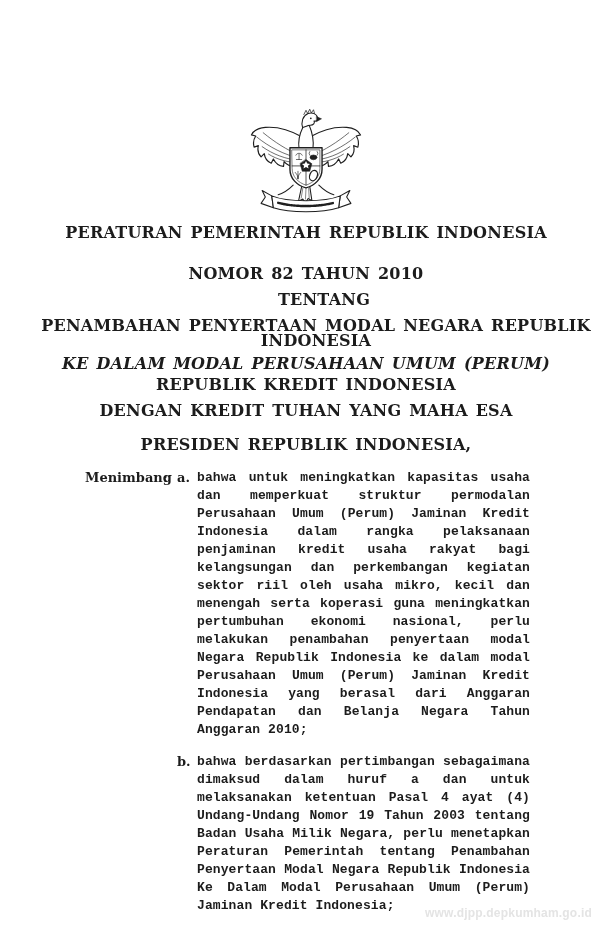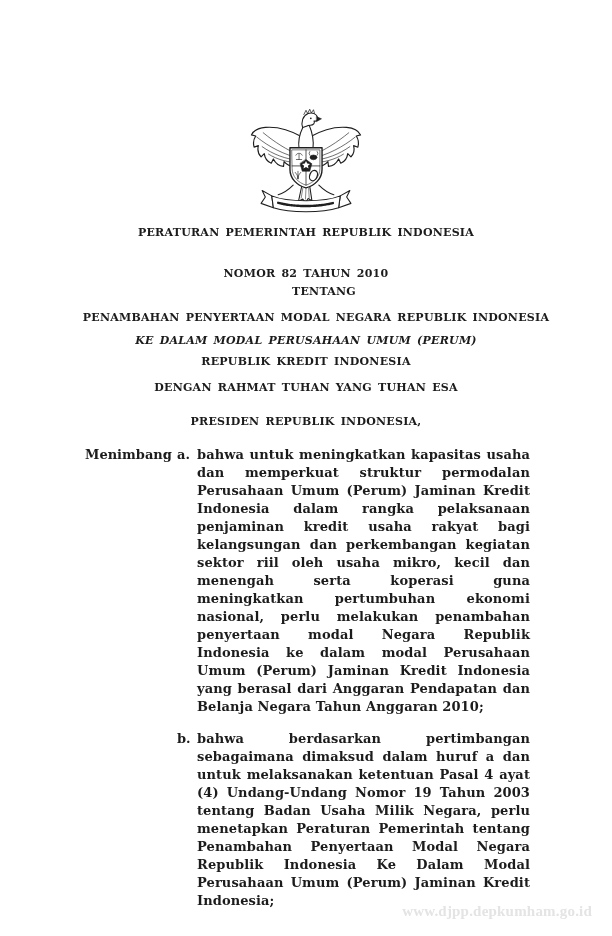--- a/index.html
+++ b/index.html
@@ -19,7 +19,7 @@
   .emblem svg{display:block;width:118px;height:107px;}
   .title-block{text-align:center;}
   .t{
-    font-size:11px;line-height:15px;
+    font-size:16px;line-height:15px;
     letter-spacing:0.25px;word-spacing:2px;
   }
   .t1{margin-top:12px;}

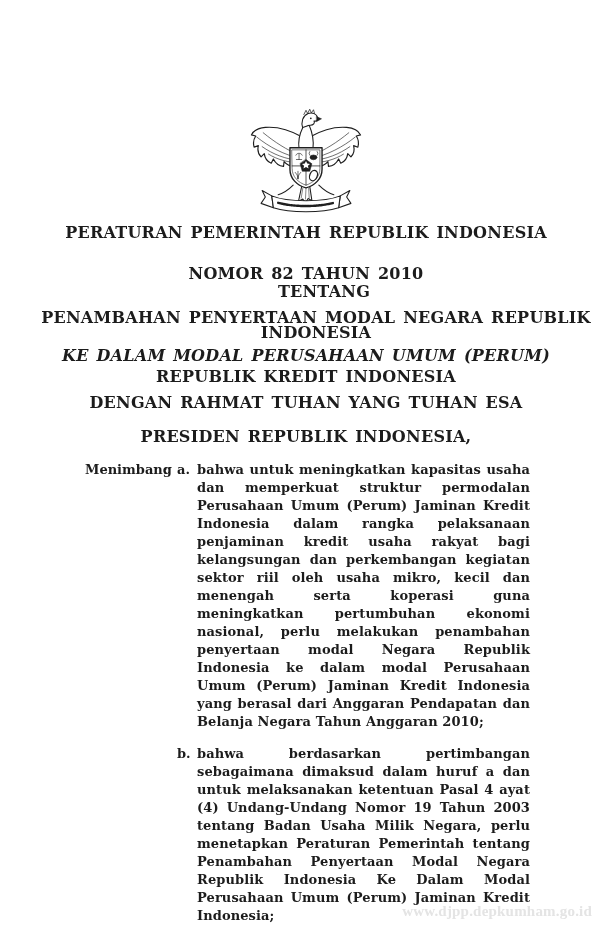--- a/index.html
+++ b/index.html
@@ -24,7 +24,7 @@
   }
   .t1{margin-top:12px;}
   .t2{margin-top:26px;}
-  .t3{margin-top:3px;padding-left:36px;}
+  .t3{margin-top:11px;padding-left:36px;}
   .t4{margin-top:11px;padding-left:20px;}
   .t5{margin-top:8px;font-style:italic;}
   .t6{margin-top:6px;}

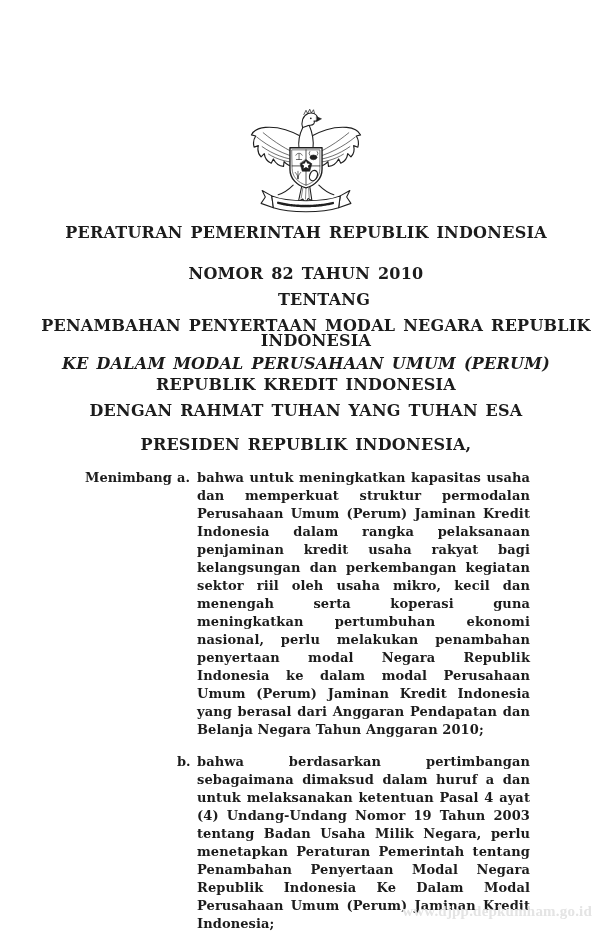--- a/index.html
+++ b/index.html
@@ -110,7 +110,7 @@
     <div class="t t4">PENAMBAHAN PENYERTAAN MODAL NEGARA REPUBLIK INDONESIA</div>
     <div class="t t5">KE DALAM MODAL PERUSAHAAN UMUM (PERUM)</div>
     <div class="t t6">REPUBLIK KREDIT INDONESIA</div>
-    <div class="t t7">DENGAN RAHMAT TUHAN YANG TUHAN ESA</div>
+    <div class="t t7">DENGAN KREDIT TUHAN YANG MAHA ESA</div>
     <div class="t t8">PRESIDEN REPUBLIK INDONESIA,</div>
   </div>
 

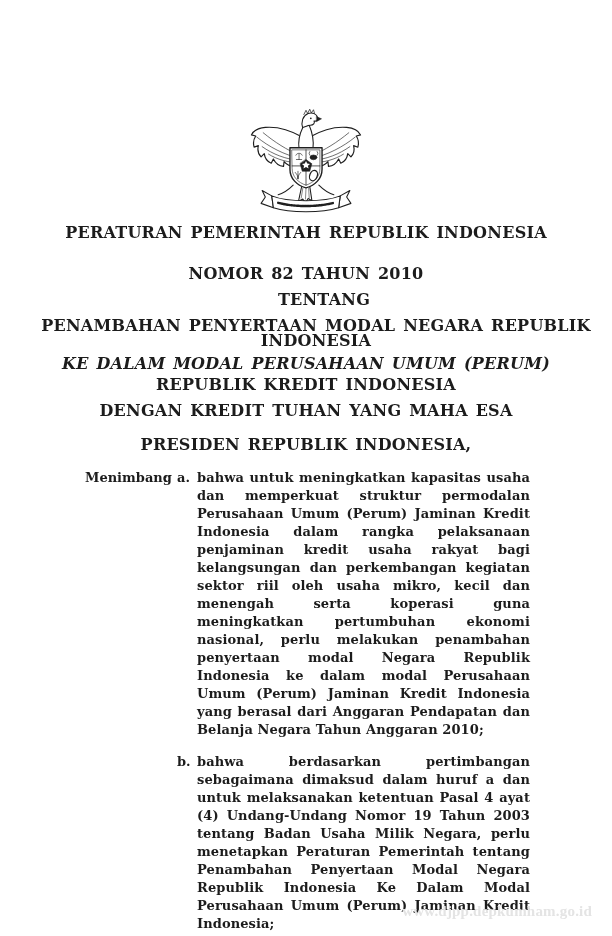--- a/index.html
+++ b/index.html
@@ -42,7 +42,7 @@
   .item{display:flex;align-items:flex-start;}
   .item + .item{margin-top:14px;}
   .item-marker{width:20px;flex:none;}
-  .item-text{flex:1;min-width:0;text-align:justify;letter-spacing:0.1px;}
+  .item-text{flex:1;min-width:0;text-align:justify;letter-spacing:0.1px;font-family:Liberation Mono, monospace;}
   .watermark{
     position:absolute;right:20px;bottom:16px;
     font-family:Liberation Serif, serif;

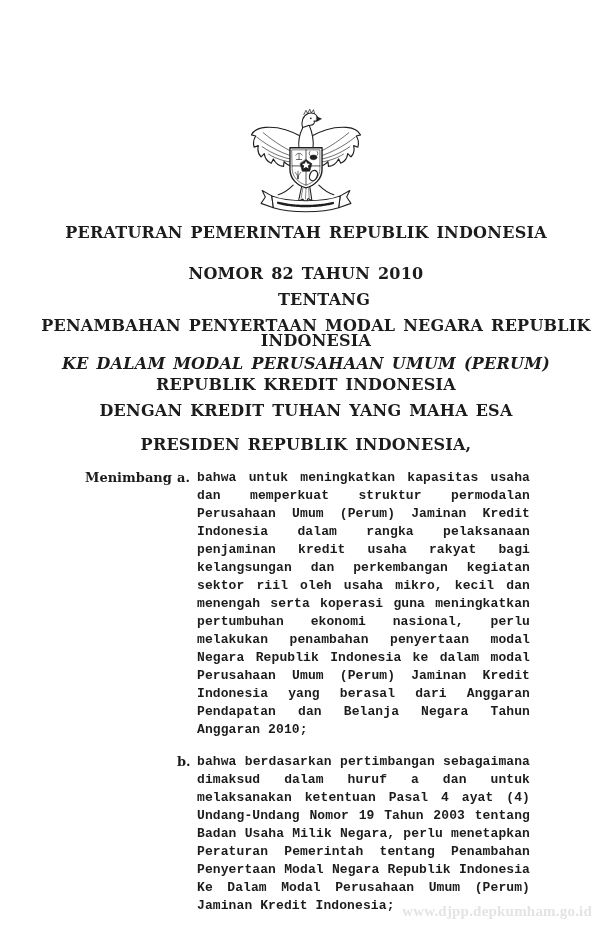--- a/index.html
+++ b/index.html
@@ -45,8 +45,8 @@
   .item-text{flex:1;min-width:0;text-align:justify;letter-spacing:0.1px;font-family:Liberation Mono, monospace;}
   .watermark{
     position:absolute;right:20px;bottom:16px;
-    font-family:Liberation Serif, serif;
-    font-weight:bold;font-size:15px;
+    font-family:Liberation Sans, sans-serif;
+    font-weight:bold;font-size:12px;
     color:#e4e4e4;letter-spacing:0.2px;
   }
 </style>

